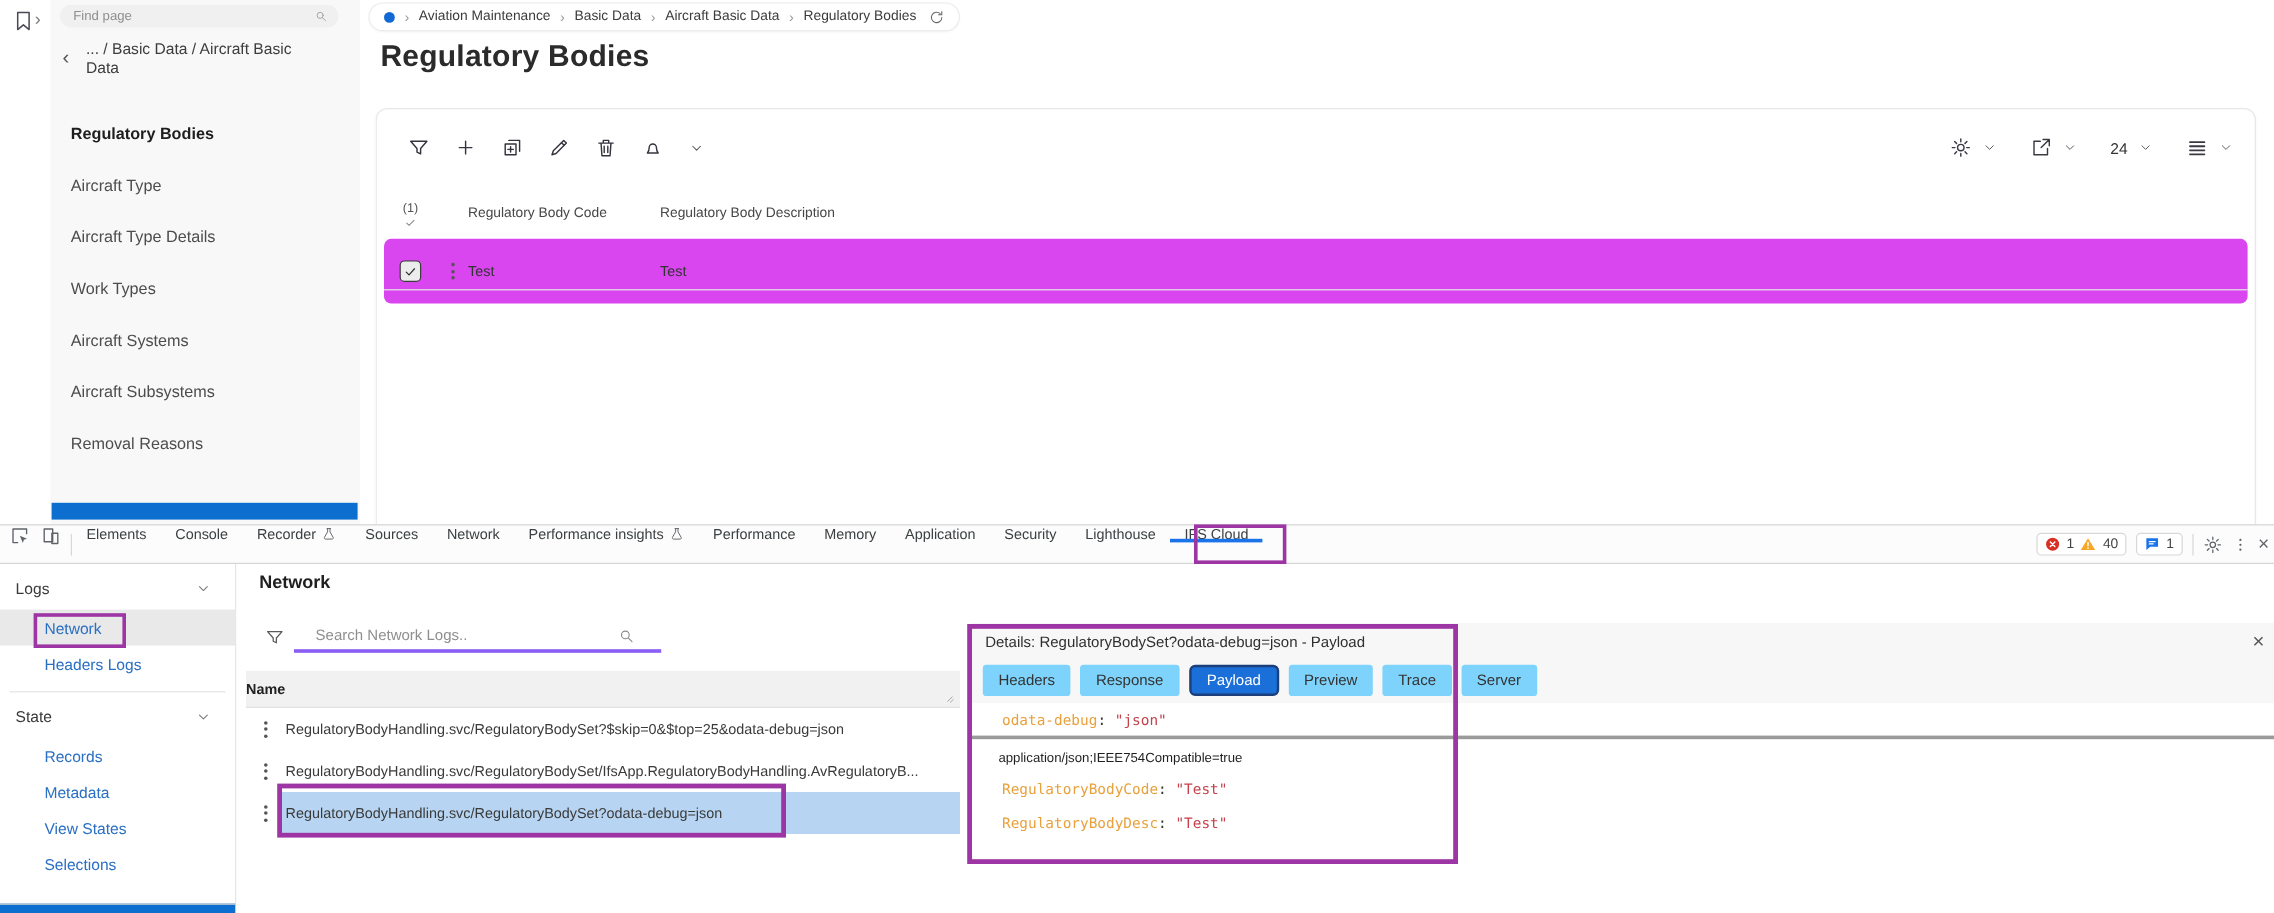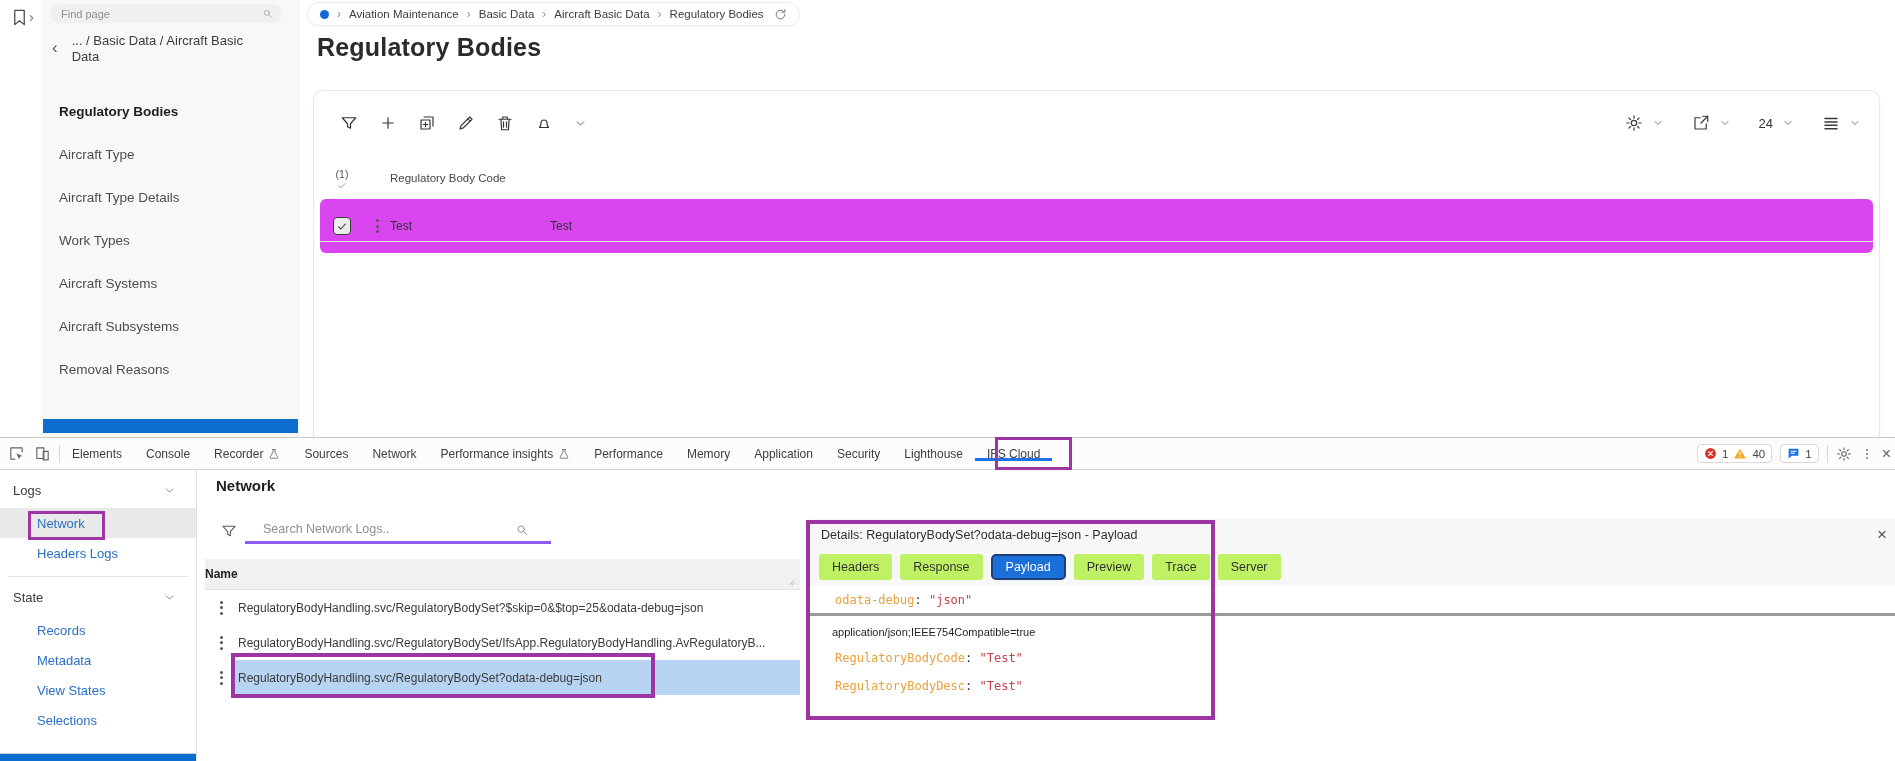--- a/index.html
+++ b/index.html
@@ -288,6 +288,7 @@
       </div>
       <div></div>
       <div class="colhead">Regulatory Body Code</div>
+      <div class="colhead">Regulatory Body Description</div>
     </div>
 
     <div class="trow">

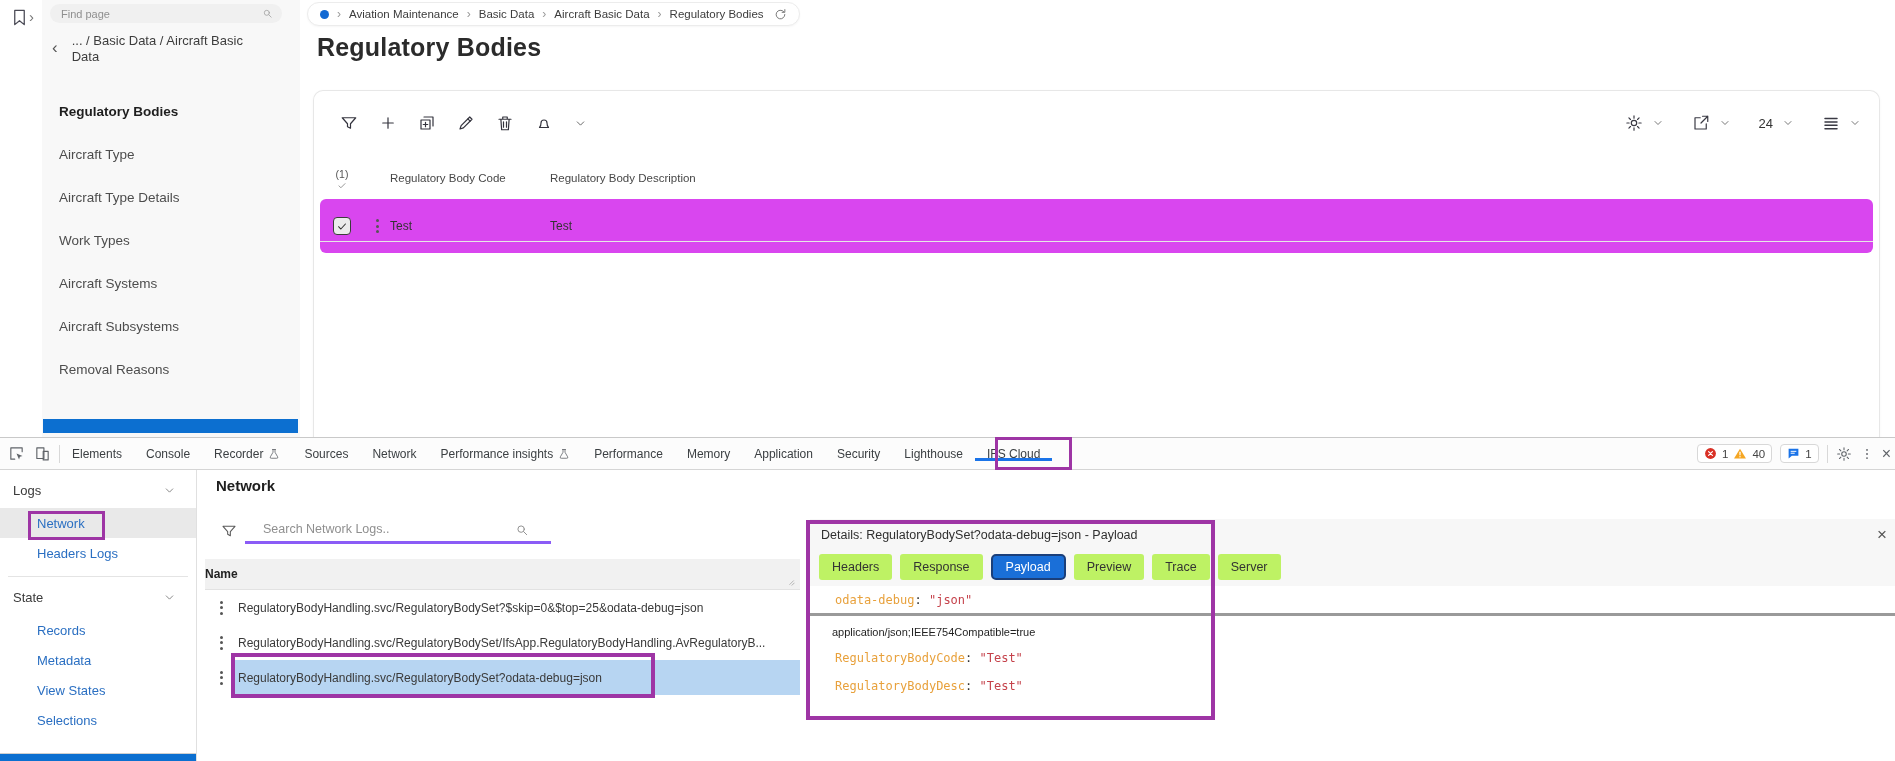--- a/index.html
+++ b/index.html
@@ -69,7 +69,7 @@
 
   
   #devtools { position:absolute; left:0; top:437px; width:1895px; height:324px; background:#fff; border-top:1px solid #c9c9c9; }
-  #dt-tabbar { position:absolute; left:0; top:0; right:0; height:32px; background:#fcfcfc; border-bottom:1px solid #d5d5d5; display:flex; align-items:center; color:#3c4043; }
+  #dt-tabbar { position:absolute; left:0; top:0; right:0; height:32px; background:#fcfcfc; border-bottom:1px solid #d5d5d5; display:flex; align-items:flex-start; color:#3c4043; }
   .dt-lead { display:flex; align-items:center; gap:9px; padding:0 8px; color:#5f6368; }
   .dt-vdiv { width:1px; height:18px; background:#d8d8d8; align-self:center; }
   .dt-tab { display:flex; align-items:center; gap:5px; padding:0 12px; font-size:12px; color:#3c4043; position:relative; cursor:pointer; white-space:nowrap; }

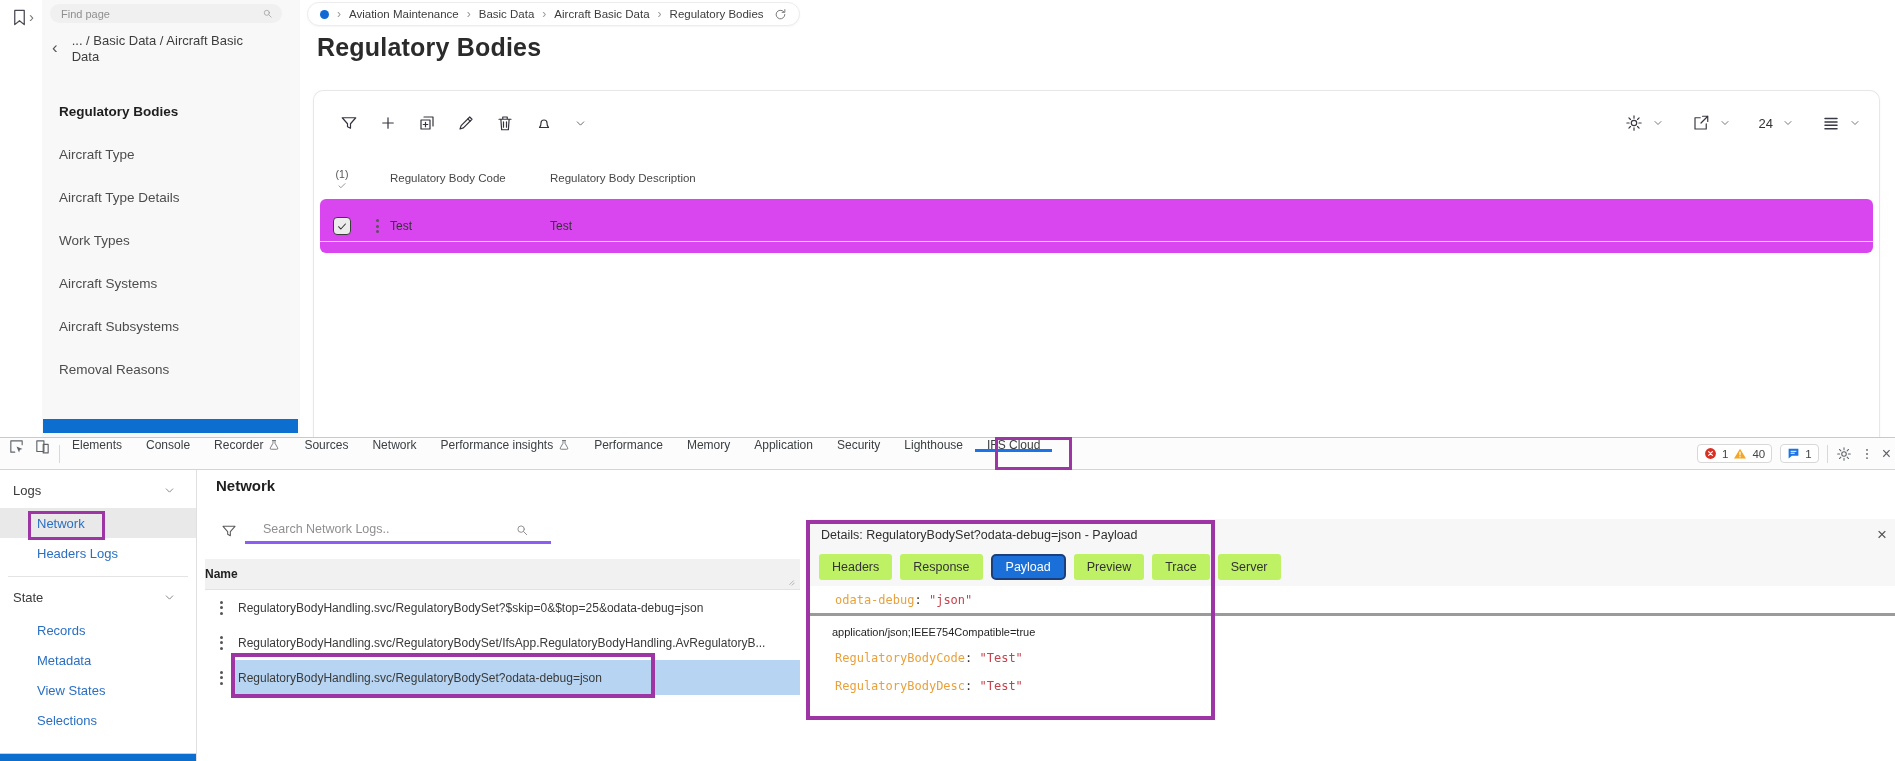--- a/index.html
+++ b/index.html
@@ -112,7 +112,7 @@
   .det-close { position:absolute; top:6px; right:8px; font-size:17px; color:#555; cursor:pointer; }
   .det-title { position:absolute; left:11px; top:9px; font-size:12.5px; color:#2f2f2f; }
   .det-tabs { position:absolute; left:9px; top:35px; display:flex; gap:8px; }
-  .det-tab { height:26px; display:flex; align-items:center; padding:0 13px; background:#bef264; border-radius:3px; font-size:12.5px; color:#333; cursor:pointer; }
+  .det-tab { height:26px; display:flex; align-items:center; padding:0 13px; background:#7dd3fc; border-radius:3px; font-size:12.5px; color:#333; cursor:pointer; }
   .det-tab.active { background:#1a6fd8; color:#fff; border:2px solid #1b3f7a; border-radius:5px; }
   .mono { font-family:"DejaVu Sans Mono","Liberation Mono",monospace; font-size:12px; }
   .jkey { color:#e8a13c; }

